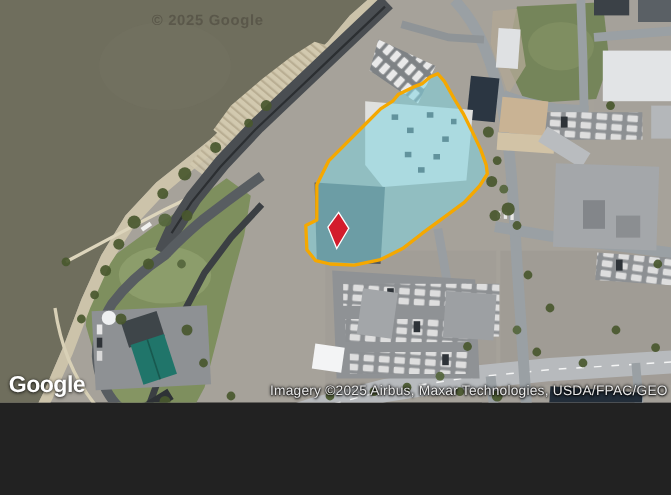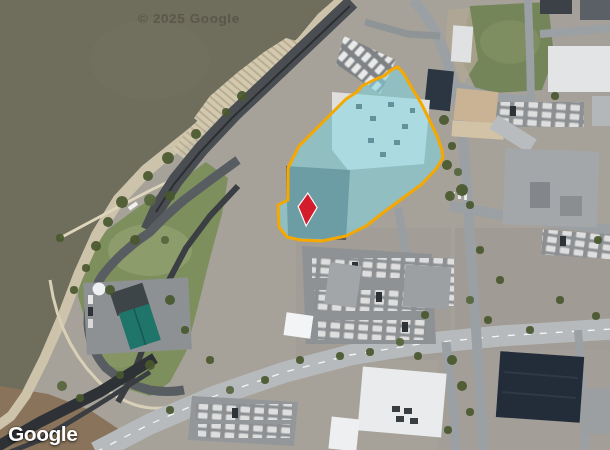--- a/index.html
+++ b/index.html
@@ -4,7 +4,7 @@
 <style>
   html,body{margin:0;padding:0;background:#222;}
   .viewport{
-    position:relative;width:610px;height:450px;overflow:hidden;
+    position:relative;width:610px;height:366px;overflow:hidden;
     font-family:"Liberation Sans", sans-serif;
     user-select:none;
   }

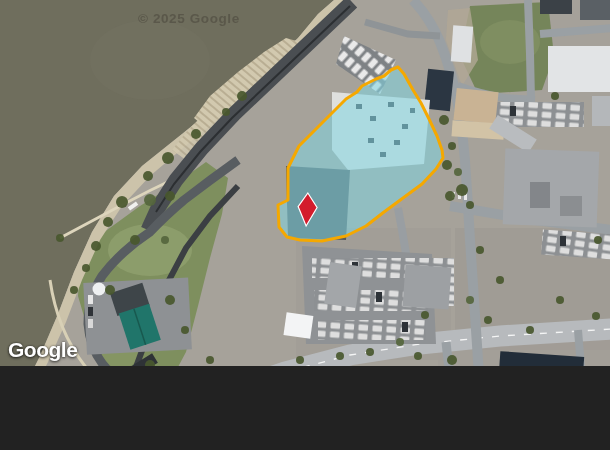--- a/index.html
+++ b/index.html
@@ -271,6 +271,7 @@
 
 <div class="google-logo">Google</div>
 
+<div class="attribution">Imagery ©2025 Airbus, Maxar Technologies, USDA/FPAC/GEO</div>
 
 </div>
 

